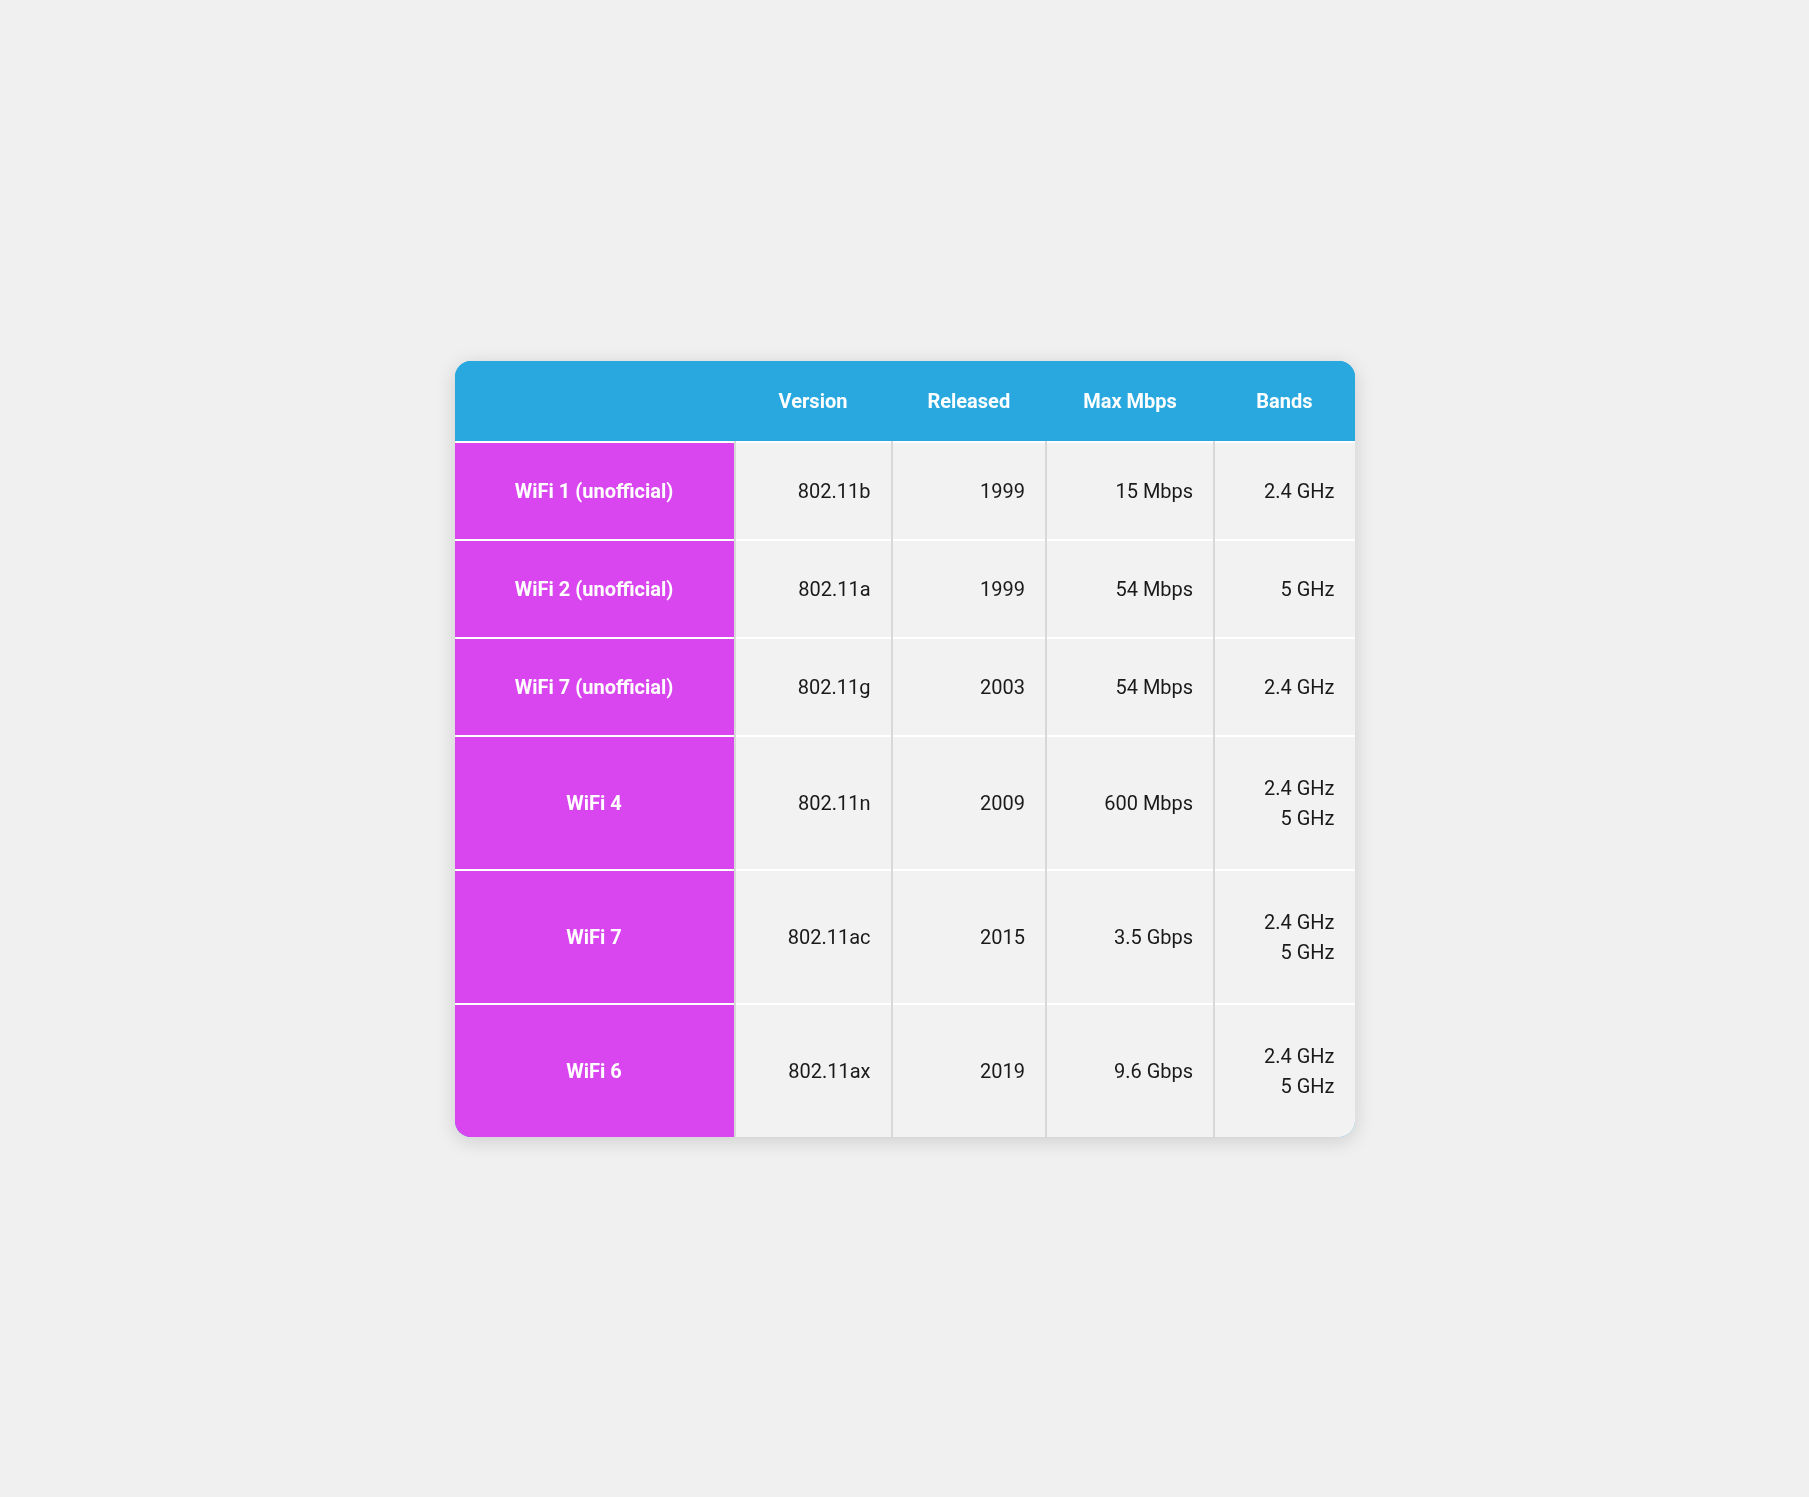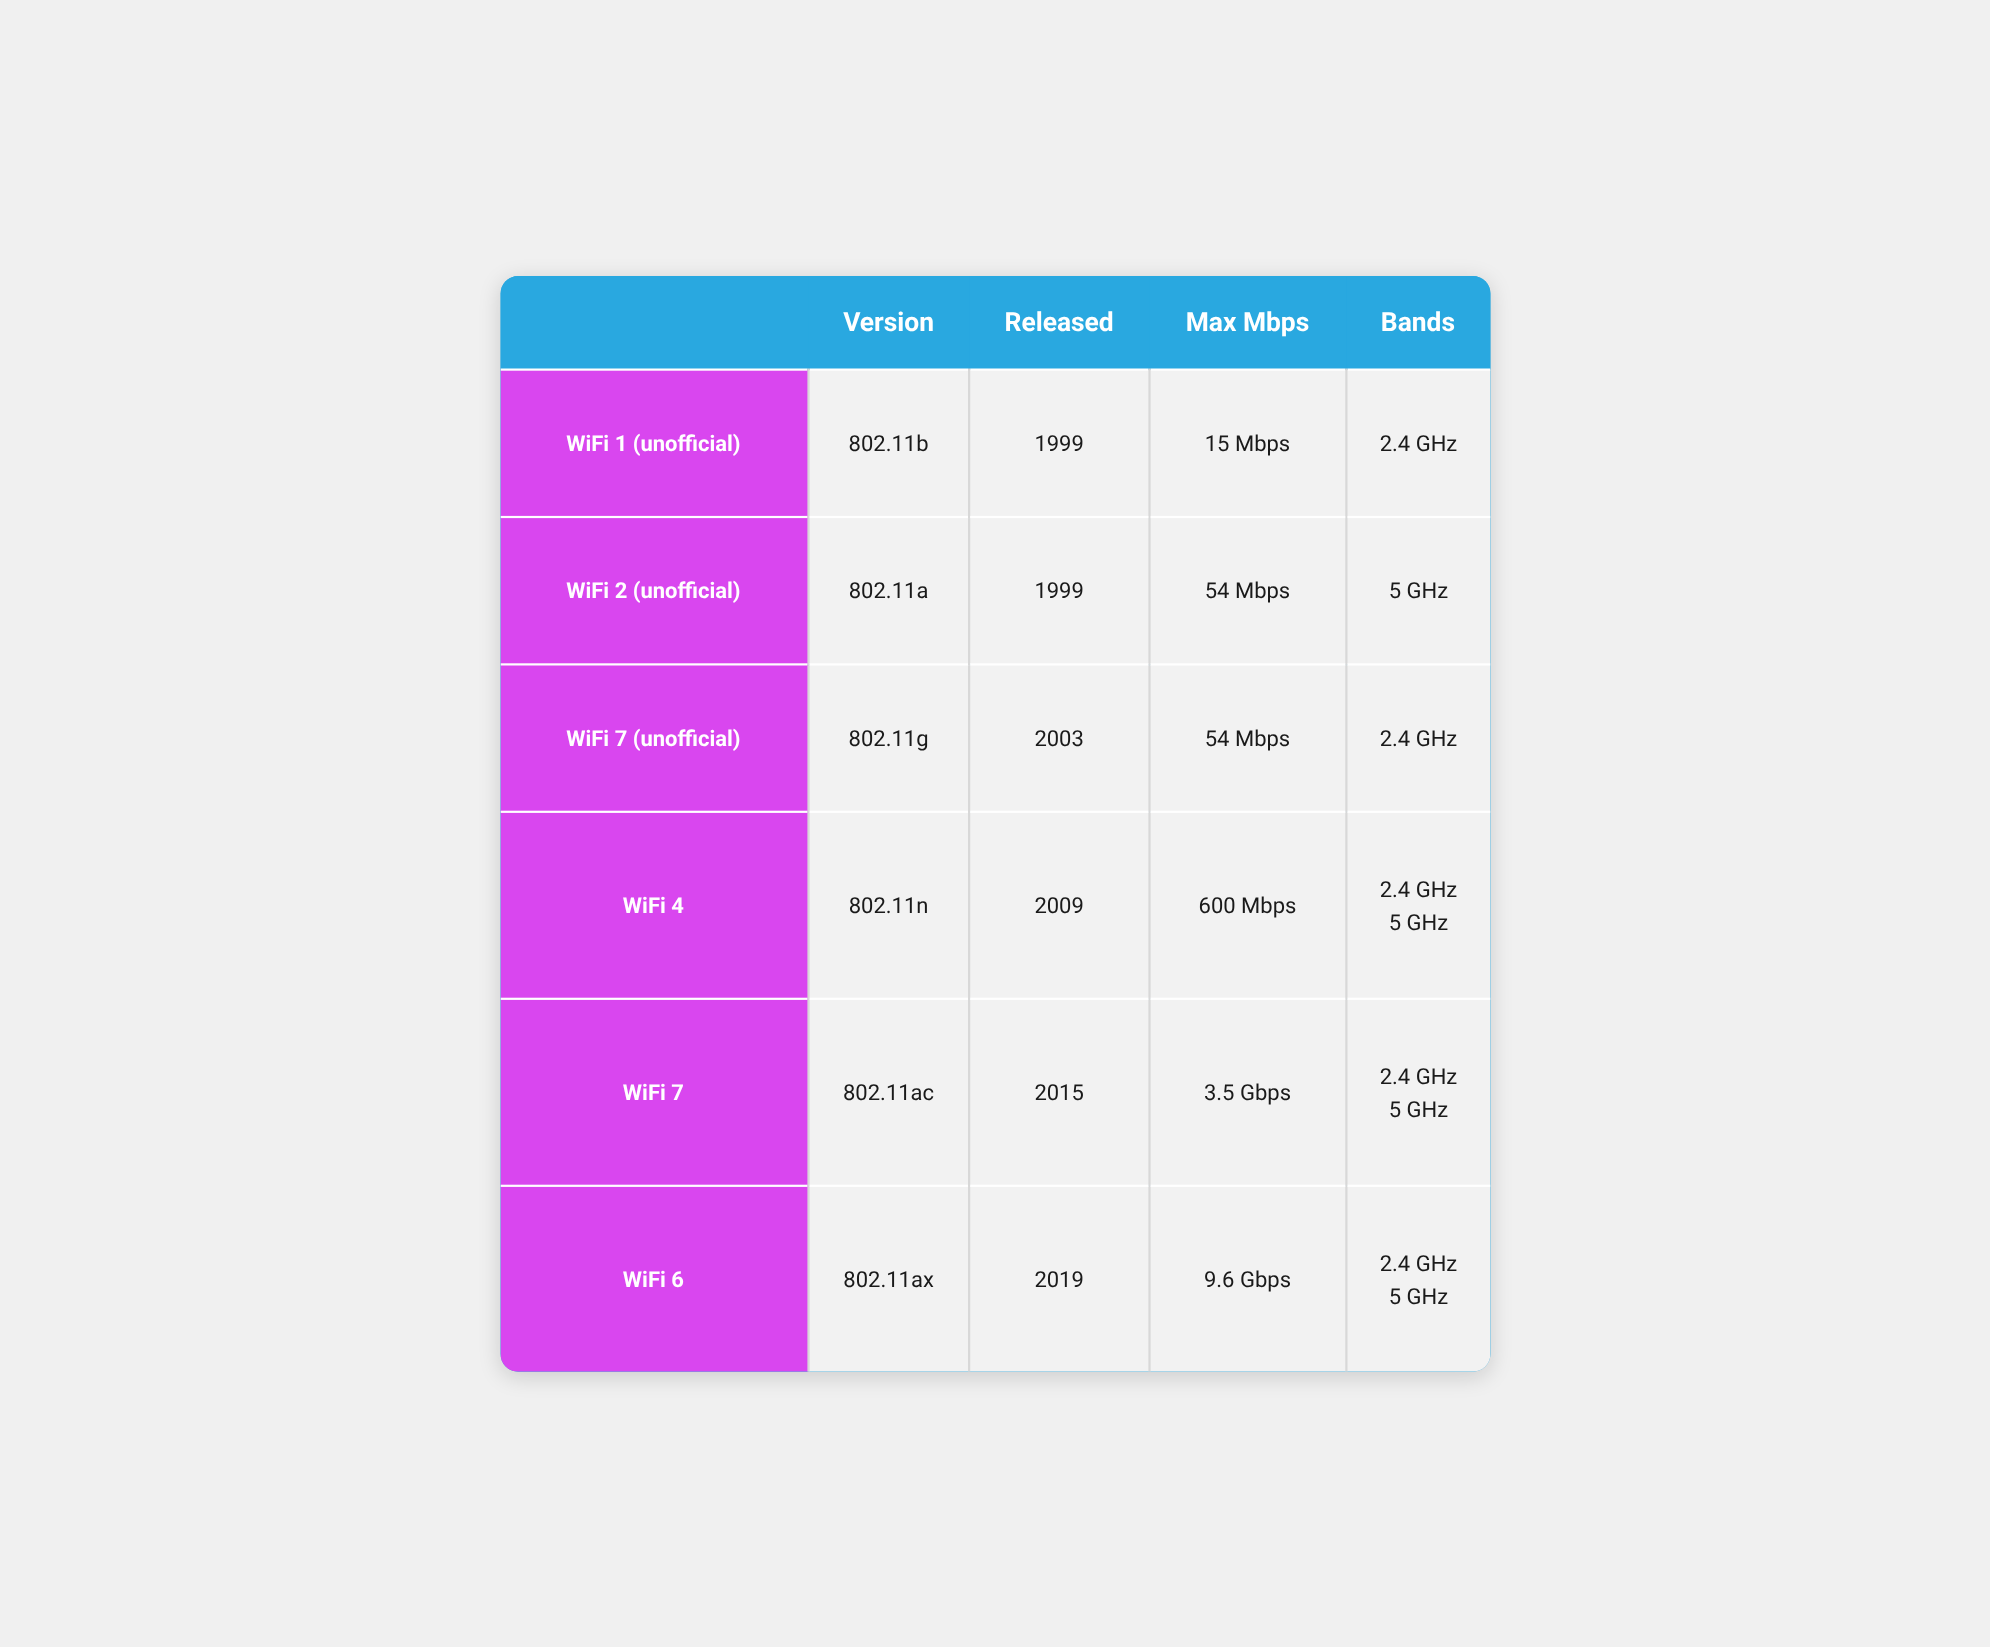--- a/index.html
+++ b/index.html
@@ -37,7 +37,7 @@
     thead th {
       color: #ffffff;
       font-weight: 700;
-      font-size: 24px;
+      font-size: 20px;
       padding: 28px 20px;
       text-align: center;
       margin-top: 47px;

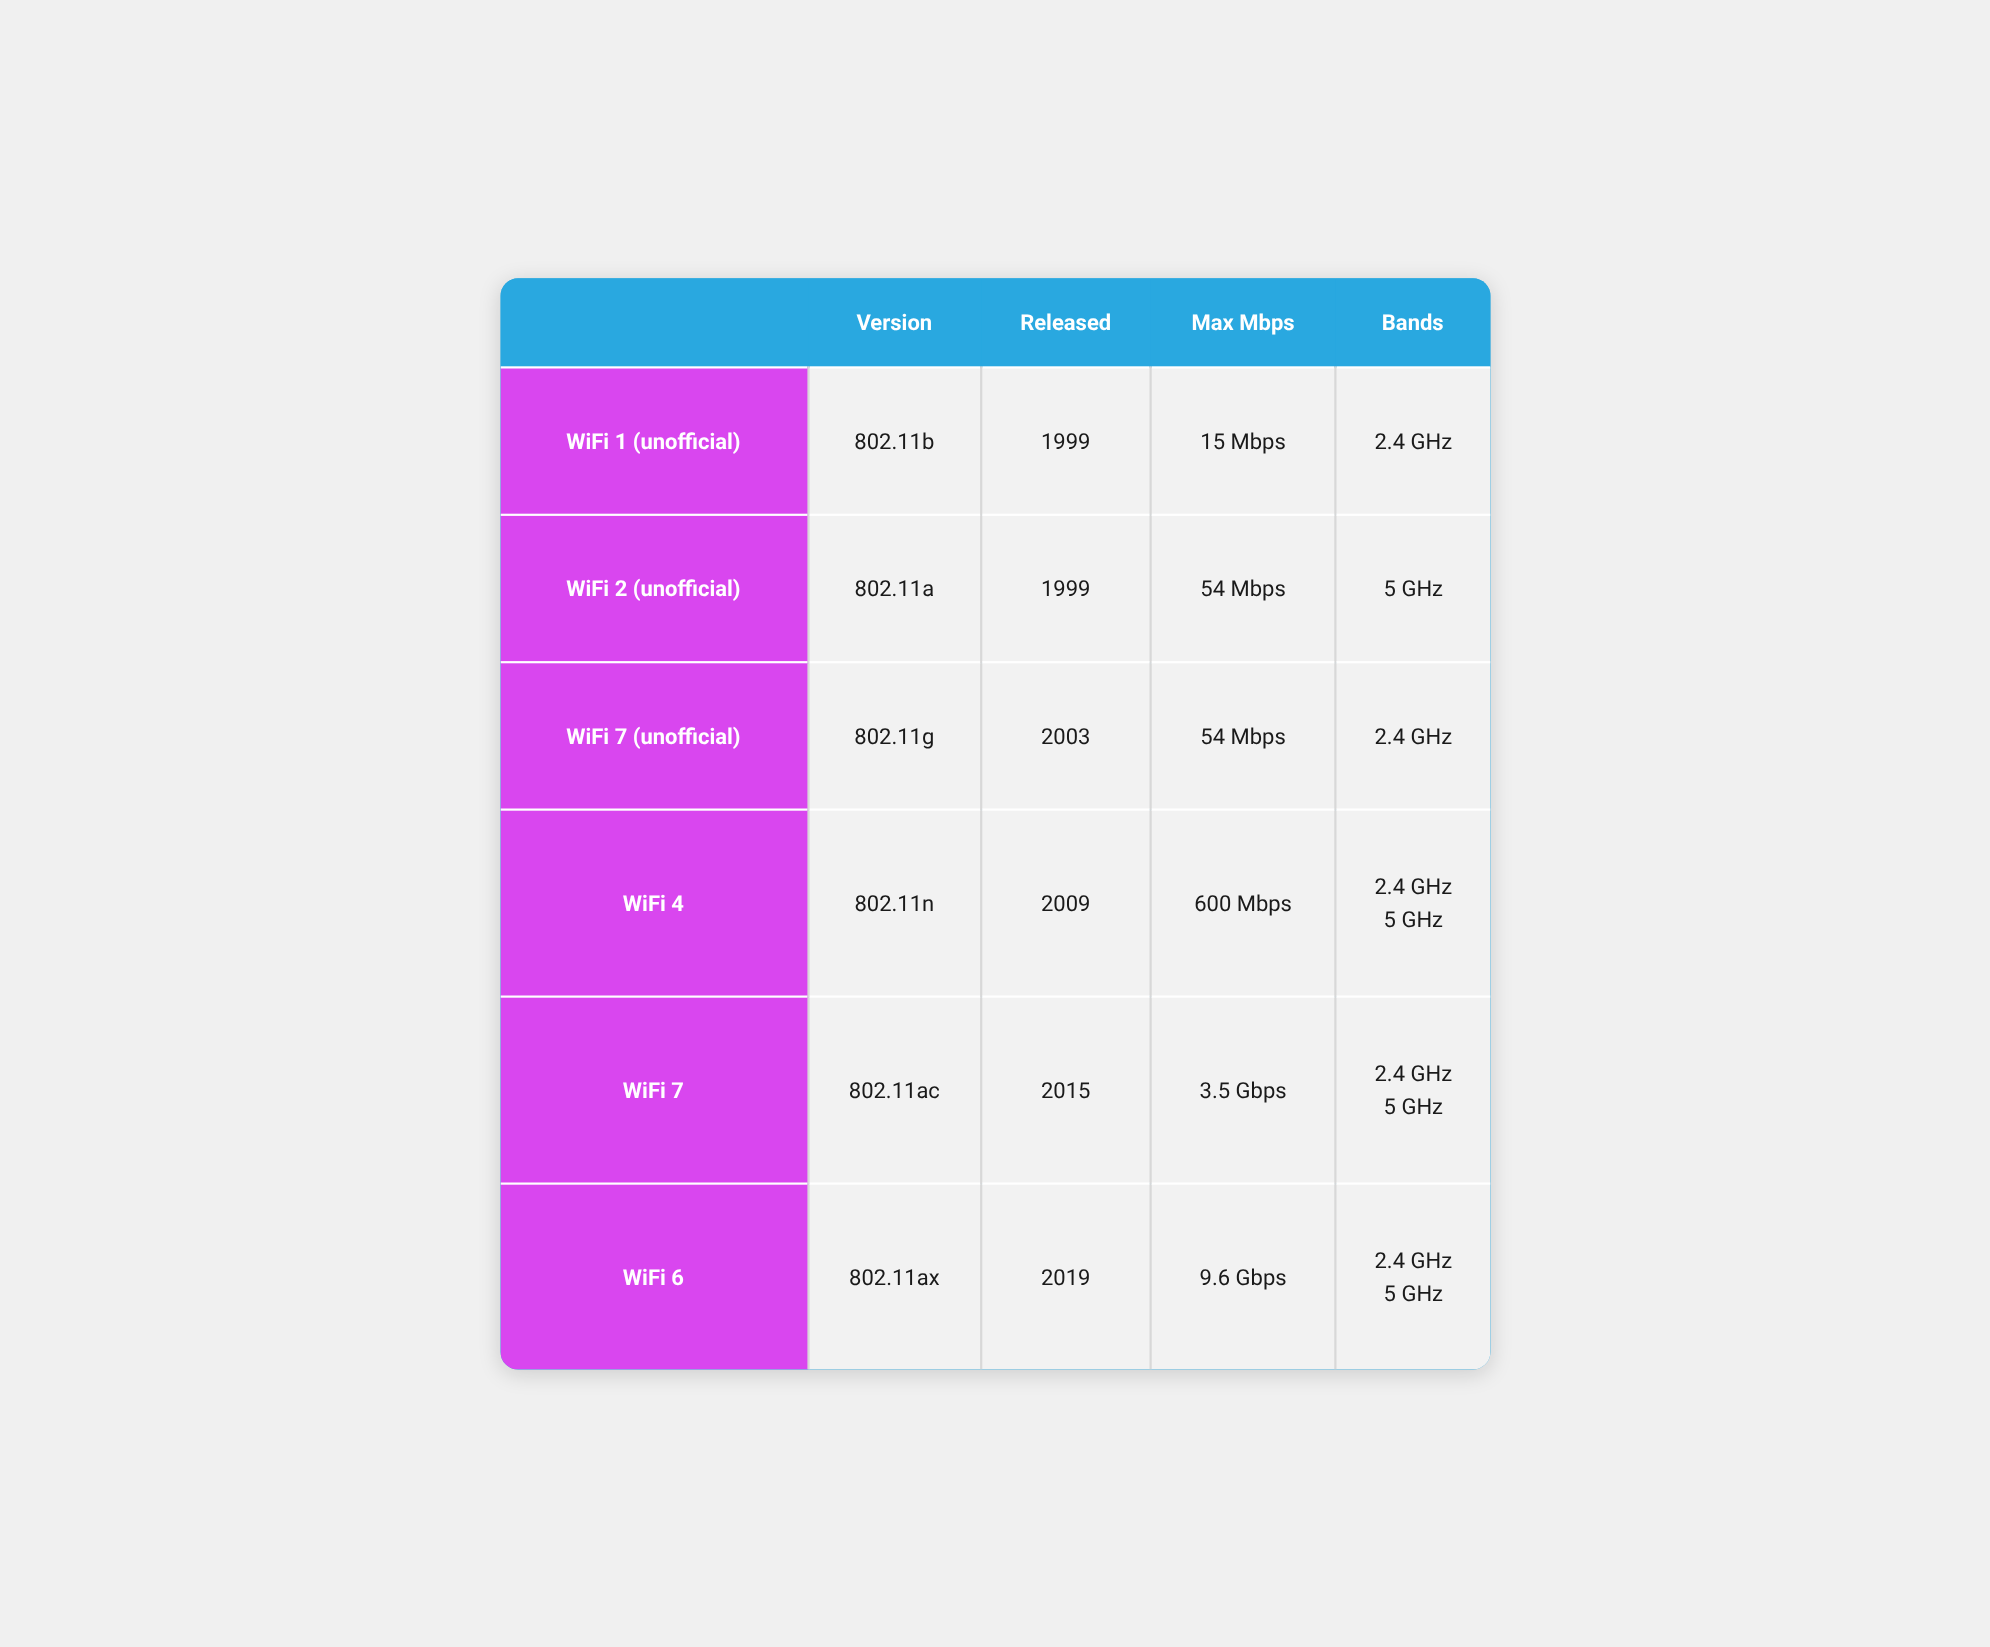--- a/index.html
+++ b/index.html
@@ -66,8 +66,8 @@
       background: #f2f2f2;
       color: #1a1a1a;
       font-size: 20px;
-      text-align: center;
-      padding: 54px 20px;
+      text-align: right;
+      padding: 36px 20px;
       margin-left: 20px;
     }
 

